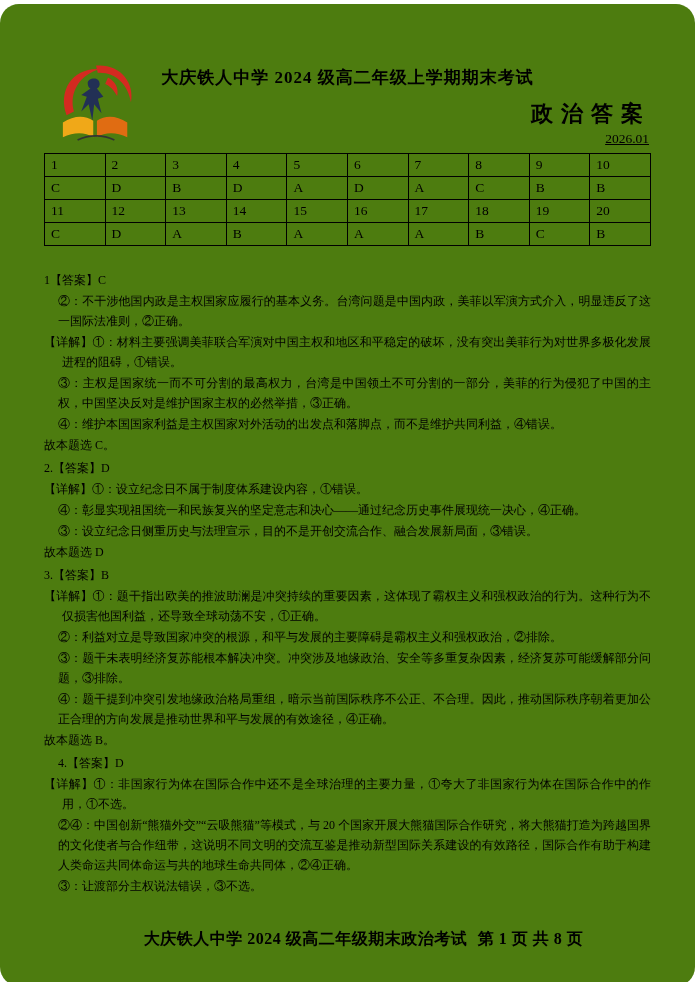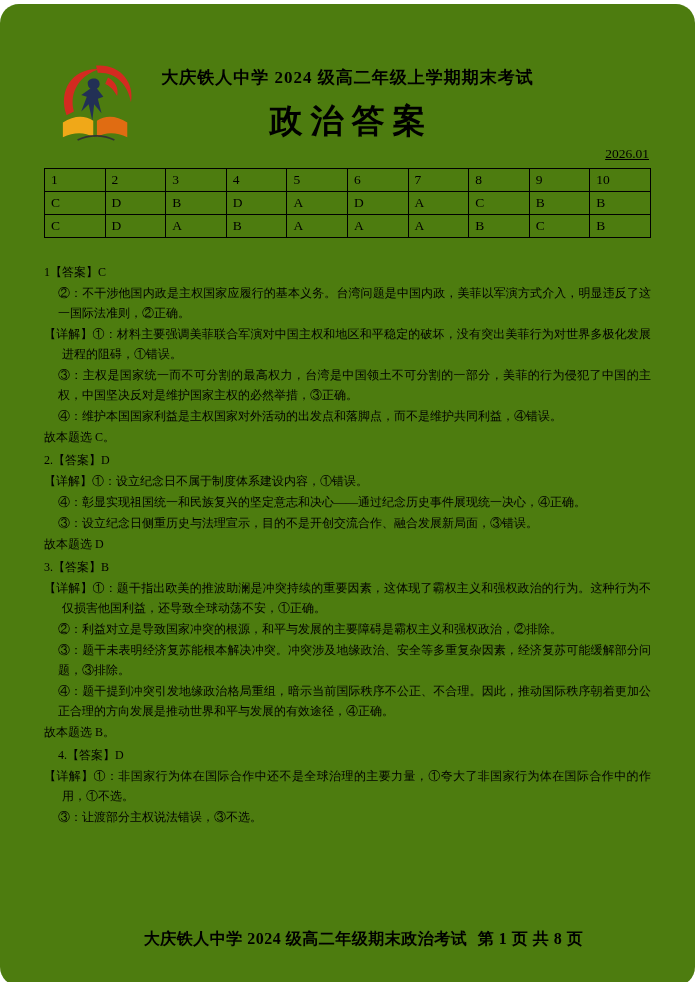--- a/index.html
+++ b/index.html
@@ -15,7 +15,7 @@
   .logo svg { width: 100%; height: 100%; }
 
   .title   { text-align: center; font-size: 17px; font-weight: bold; margin: 8px 0 10px 0; letter-spacing: 1px; }
-  .subtitle{ text-align: center; font-size: 33px; font-weight: bold; letter-spacing: 8px; padding-left: 8px; margin: 6px 0 2px 0; }
+  .subtitle{ text-align: right; font-size: 22px; font-weight: bold; letter-spacing: 8px; padding-left: 8px; margin: 6px 0 2px 0; }
   .date    { text-align: right; font-size: 13.5px; margin: 0 2px 6px 0; text-decoration: underline; }
 
   table.answers { width: 100%; border-collapse: collapse; table-layout: fixed; }

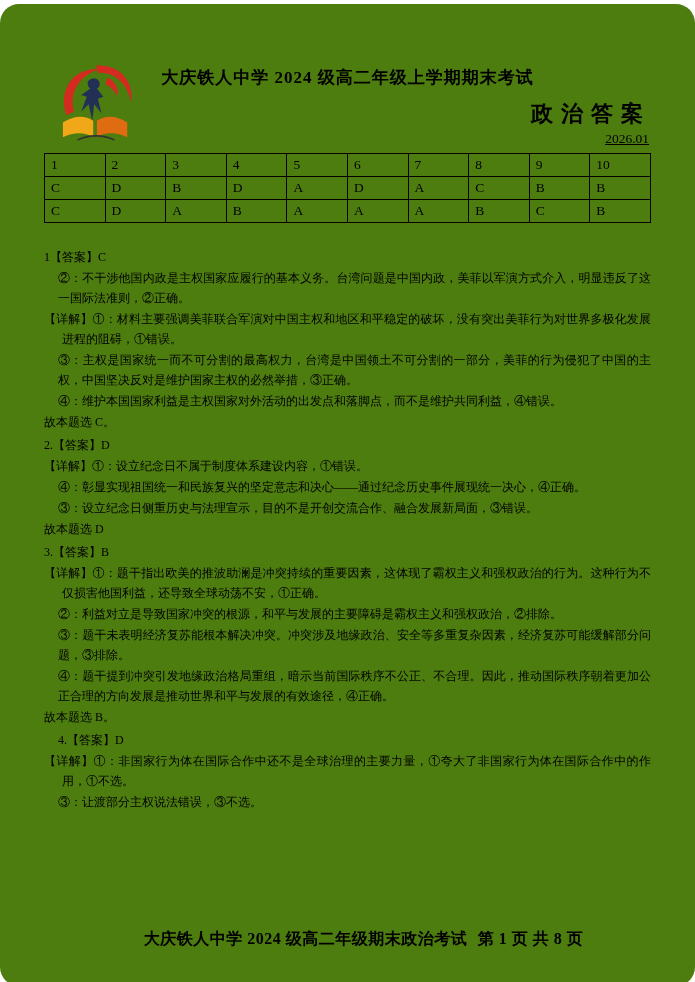--- a/index.html
+++ b/index.html
@@ -90,6 +90,18 @@
             <td>B</td>
           </tr>
           <tr>
+            <td>11</td>
+            <td>12</td>
+            <td>13</td>
+            <td>14</td>
+            <td>15</td>
+            <td>16</td>
+            <td>17</td>
+            <td>18</td>
+            <td>19</td>
+            <td>20</td>
+          </tr>
+          <tr>
             <td>C</td>
             <td>D</td>
             <td>A</td>

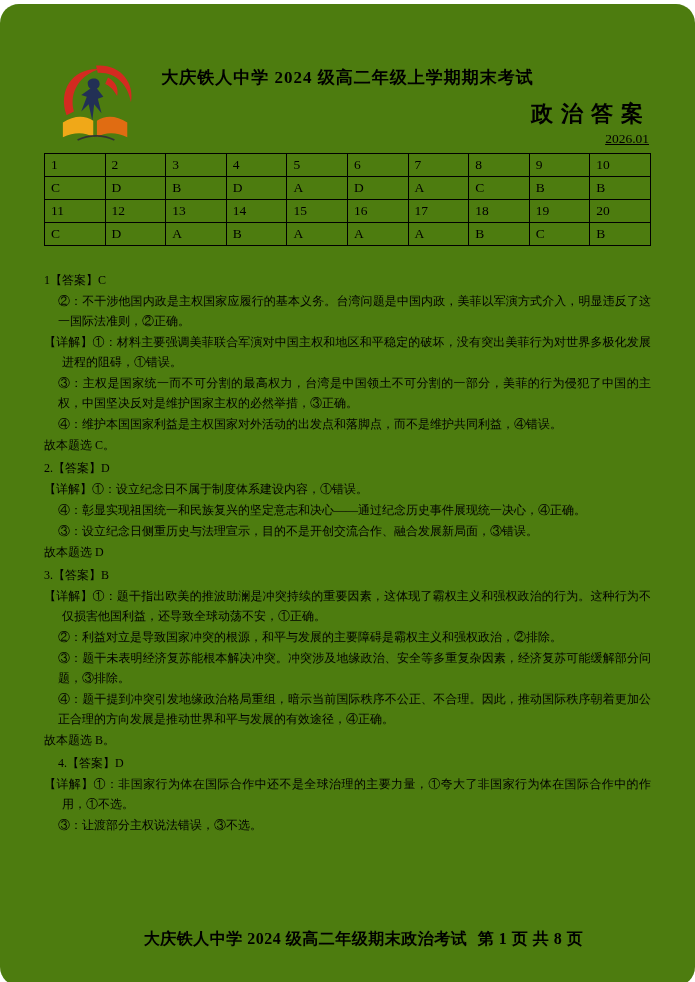--- a/index.html
+++ b/index.html
@@ -143,6 +143,7 @@
         <section>
           <p class="q-heading indented">4.【答案】D</p>
           <p class="q-para lead">【详解】①：非国家行为体在国际合作中还不是全球治理的主要力量，①夸大了非国家行为体在国际合作中的作用，①不选。</p>
+          <p class="q-para point">②④：中国创新“熊猫外交”“云吸熊猫”等模式，与 20 个国家开展大熊猫国际合作研究，将大熊猫打造为跨越国界的文化使者与合作纽带，这说明不同文明的交流互鉴是推动新型国际关系建设的有效路径，国际合作有助于构建人类命运共同体命运与共的地球生命共同体，②④正确。</p>
           <p class="q-para point">③：让渡部分主权说法错误，③不选。</p>
         </section>
       </div>

